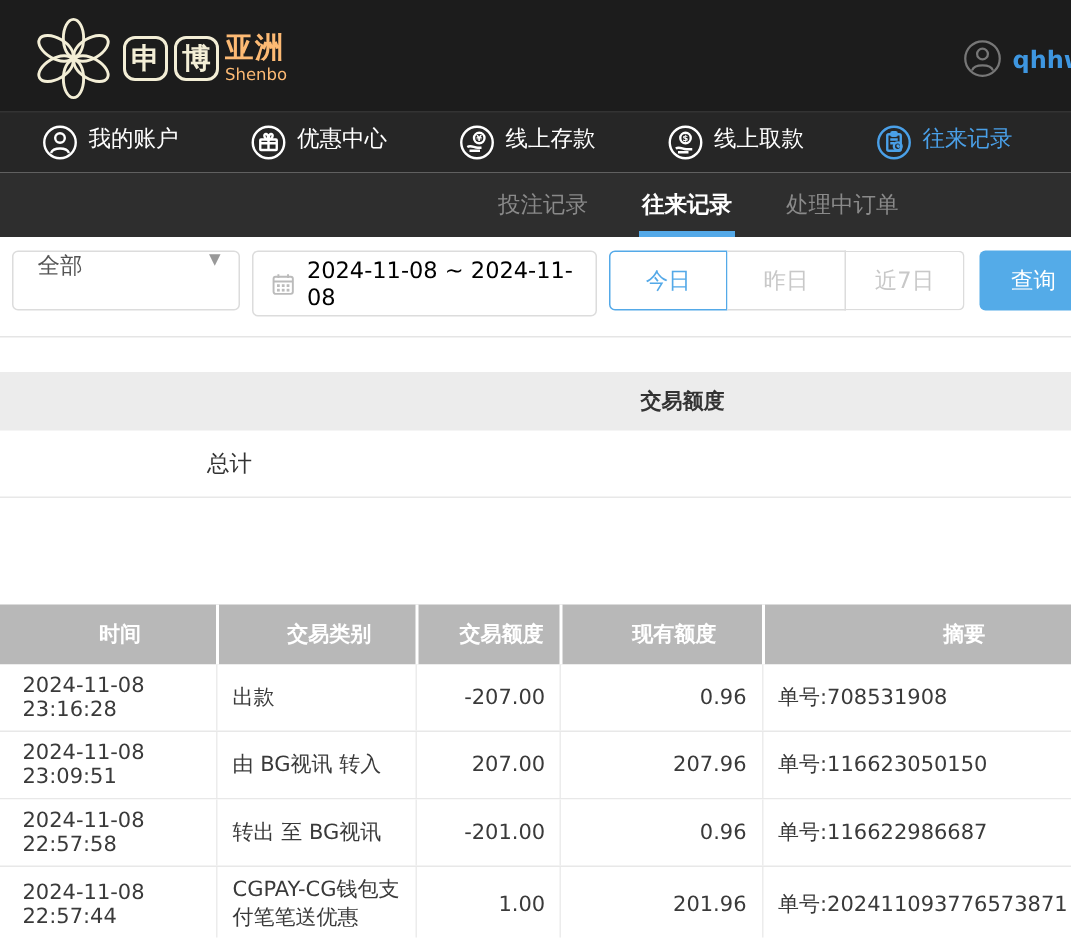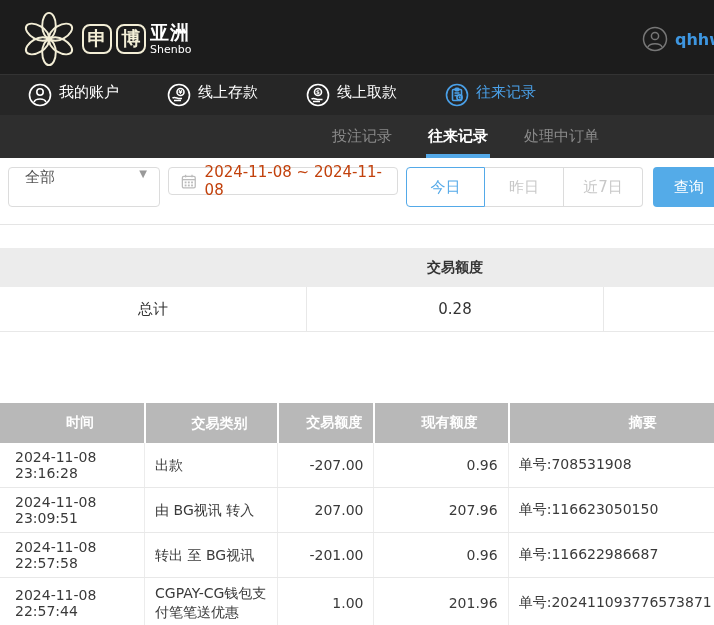--- a/index.html
+++ b/index.html
@@ -13,7 +13,7 @@
   .logo-box { width:30px; height:30px; border:2px solid #f3eed6; border-radius:8px; color:#f3eed6;
               font-size:19px; font-weight:bold; display:flex; align-items:center; justify-content:center;
               margin-left:4px; }
-  .logo-region { margin-left:4px; color:#ffffff; line-height:1; }
+  .logo-region { margin-left:4px; color:#fdba74; line-height:1; }
   .logo-region .cn { font-size:19px; font-weight:bold; letter-spacing:1px; }
   .logo-region .en { font-size:11px; margin-top:2px; }
   .user-area { position:absolute; right:-10px; top:26px; display:flex; align-items:center; gap:7px; }

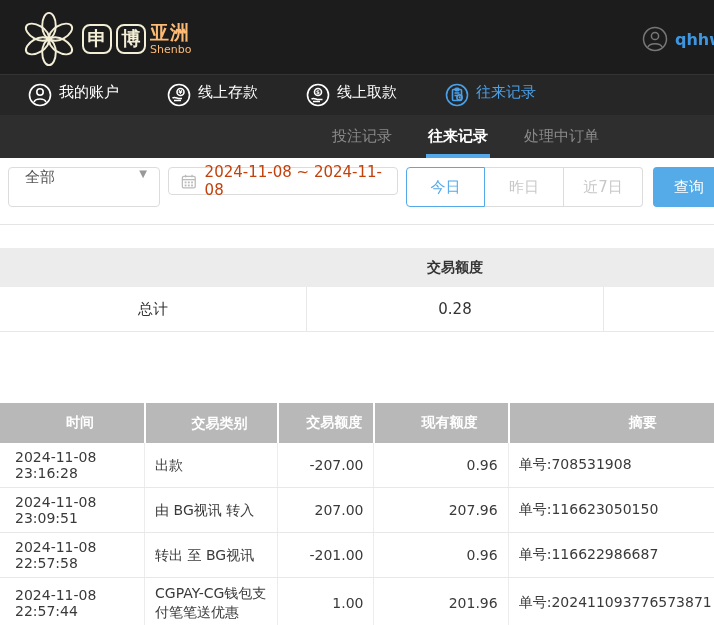--- a/index.html
+++ b/index.html
@@ -118,6 +118,16 @@
   <div class="nav-item">
     <svg class="nav-icon" viewBox="0 0 24 24">
       <circle class="icon-stroke" cx="12" cy="12" r="10.5"></circle>
+      <rect class="icon-stroke" x="6.5" y="10" width="11" height="7" rx="0.5"></rect>
+      <line class="icon-stroke" x1="6.5" y1="12.5" x2="17.5" y2="12.5"></line>
+      <line class="icon-stroke" x1="12" y1="10" x2="12" y2="17"></line>
+      <path class="icon-stroke" d="M12 10 C9 9.5 8.5 6.5 10.2 6.3 C12 6.1 12 10 12 10 C12 10 12 6.1 13.8 6.3 C15.5 6.5 15 9.5 12 10"></path>
+    </svg>
+    <span>优惠中心</span>
+  </div>
+  <div class="nav-item">
+    <svg class="nav-icon" viewBox="0 0 24 24">
+      <circle class="icon-stroke" cx="12" cy="12" r="10.5"></circle>
       <circle class="icon-stroke" cx="13.5" cy="9" r="3.5"></circle>
       <text x="13.5" y="10.8" font-size="5.5" fill="#fff" text-anchor="middle" stroke="none" font-weight="bold">¥</text>
       <path class="icon-stroke" d="M5.5 15 C8 13.5 10 15.5 12.5 15.5 L15 15.5 M7 17.5 L14 17.5"></path>

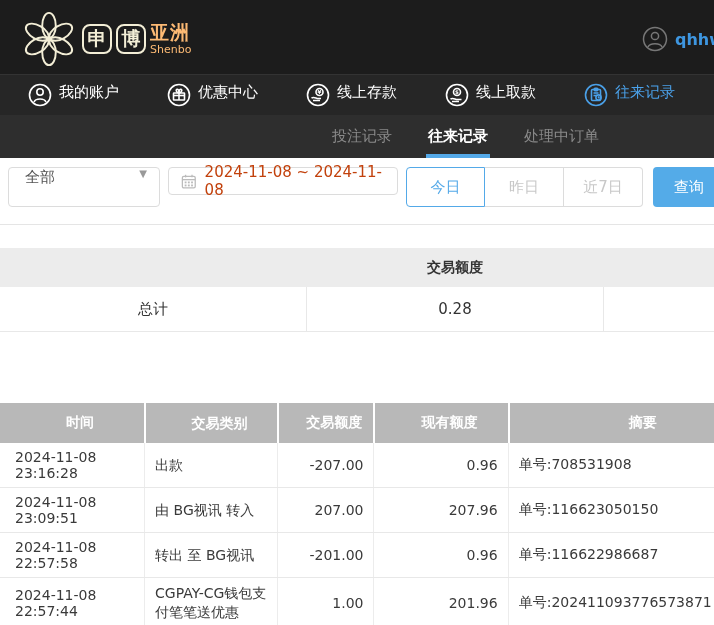--- a/index.html
+++ b/index.html
@@ -36,8 +36,8 @@
   .select-box { position:absolute; left:8px; width:152px; height:40px; border:1px solid #dcdcdc; border-radius:4px;
                 display:flex; align-items:flex-start; padding:0 12px 0 16px; font-size:15px; color:#555; background:#fff; cursor:pointer; }
   .select-arrow { margin-left:auto; font-size:10px; color:#999; }
-  .date-box { position:absolute; left:168px; width:230px; height:28px; border:1px solid #dcdcdc; border-radius:4px;
-              display:flex; align-items:center; gap:8px; padding:0 12px; font-size:15px; color:#c2410c; background:#fff; cursor:pointer; }
+  .date-box { position:absolute; left:168px; width:230px; height:44px; border:1px solid #dcdcdc; border-radius:4px;
+              display:flex; align-items:center; gap:8px; padding:0 12px; font-size:15px; color:#000000; background:#fff; cursor:pointer; }
   .quick-group { position:absolute; left:406px; width:237px; height:40px; display:flex; }
   .quick-btn { width:79px; height:40px; background:#fff; border:1px solid #dcdcdc; font-size:15px; color:#c8c8c8;
                display:flex; align-items:center; justify-content:center; cursor:pointer; }

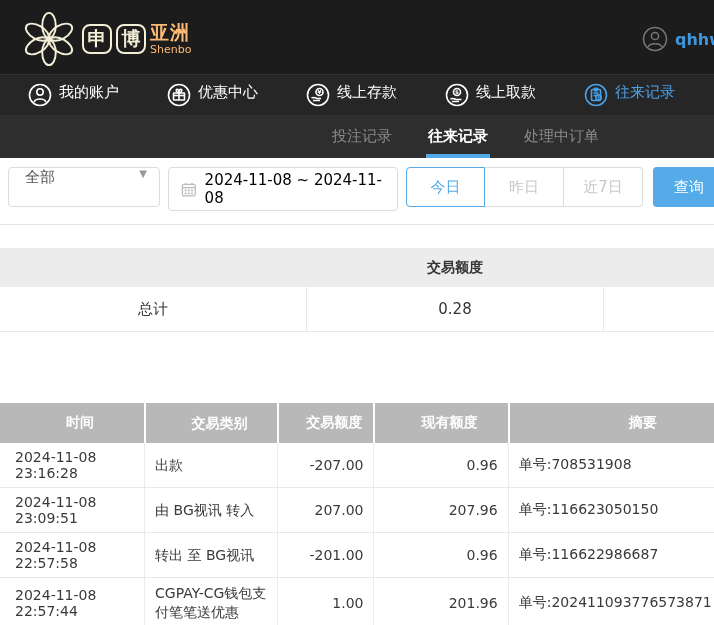--- a/index.html
+++ b/index.html
@@ -204,7 +204,6 @@
   </div>
   <div class="summary-body">
     <div class="cell col-a">总计</div>
-    <div class="cell col-b">0.28</div>
     <div class="cell col-c"></div>
   </div>
 </div>

